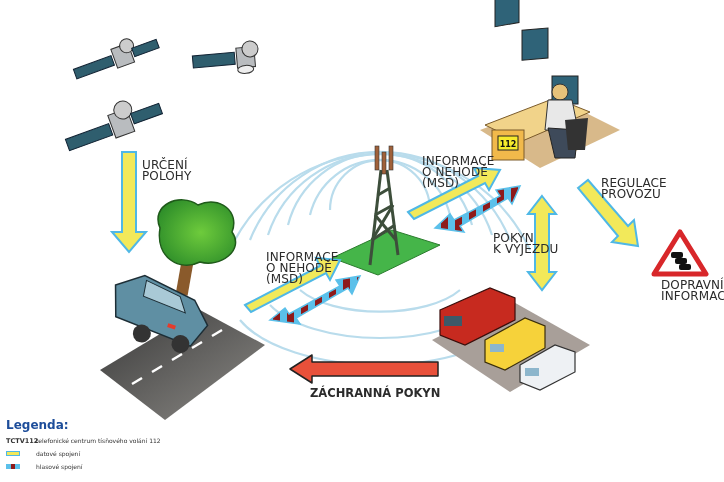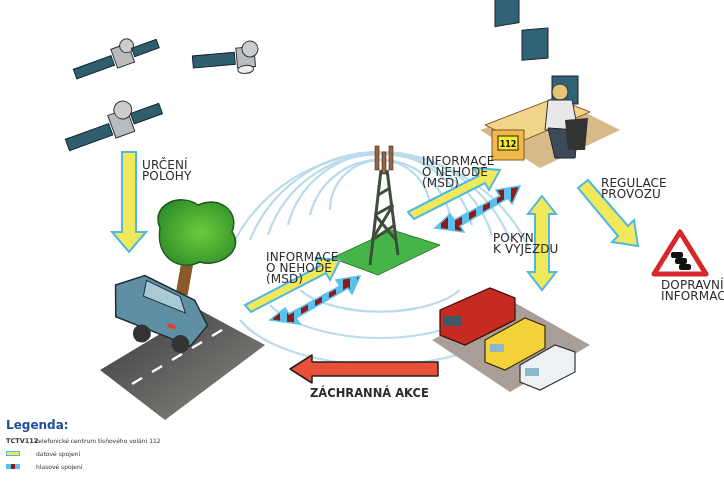--- a/index.html
+++ b/index.html
@@ -186,7 +186,7 @@
 K VÝJEZDU</div>
 <div class="lbl" style="left:661px;top:280px;">DOPRAVNÍ
 INFORMACE</div>
-<div class="big" style="left:310px;top:386px;">ZÁCHRANNÁ AKCE</div>
+<div class="big" style="left:310px;top:386px;">ZÁCHRANNÁ POKYN</div>
 
 <div class="legend">
   <div class="legend-title">Legenda:</div>

